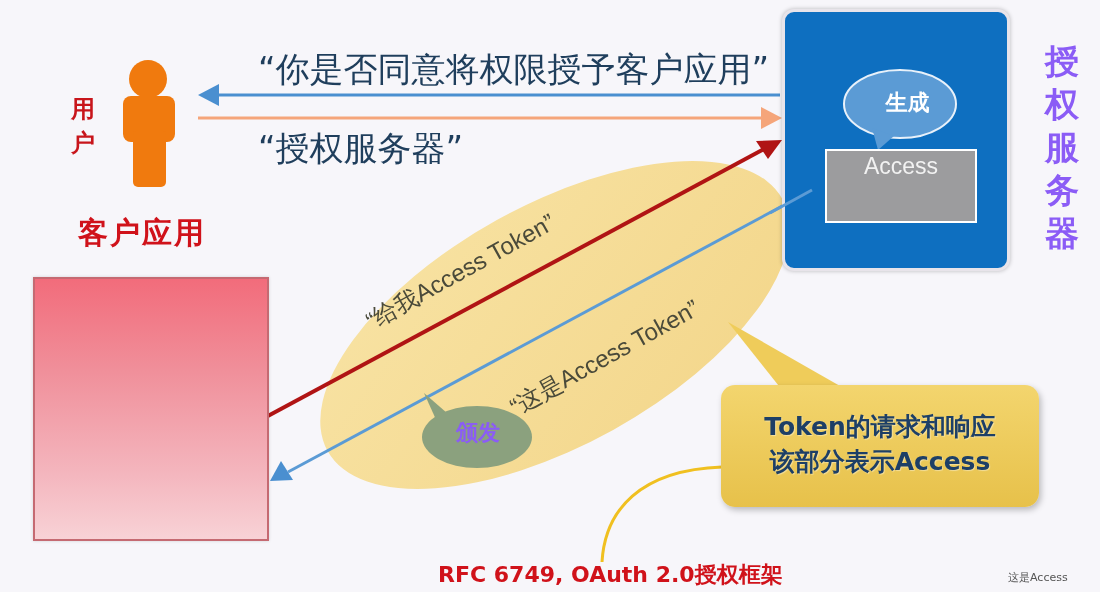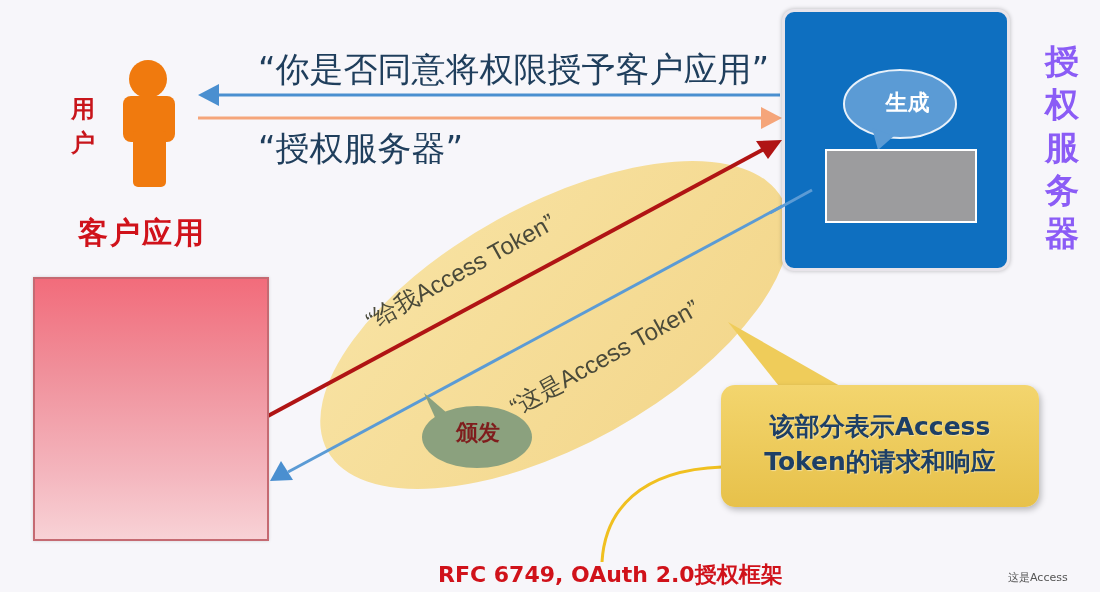--- a/index.html
+++ b/index.html
@@ -152,6 +152,7 @@
 
 <div class="abs gen-bubble-text">生成</div>
 <div class="abs token-card">
+  <div>Access</div>
 </div>
 <div class="abs server-label">授权服务器</div>
 

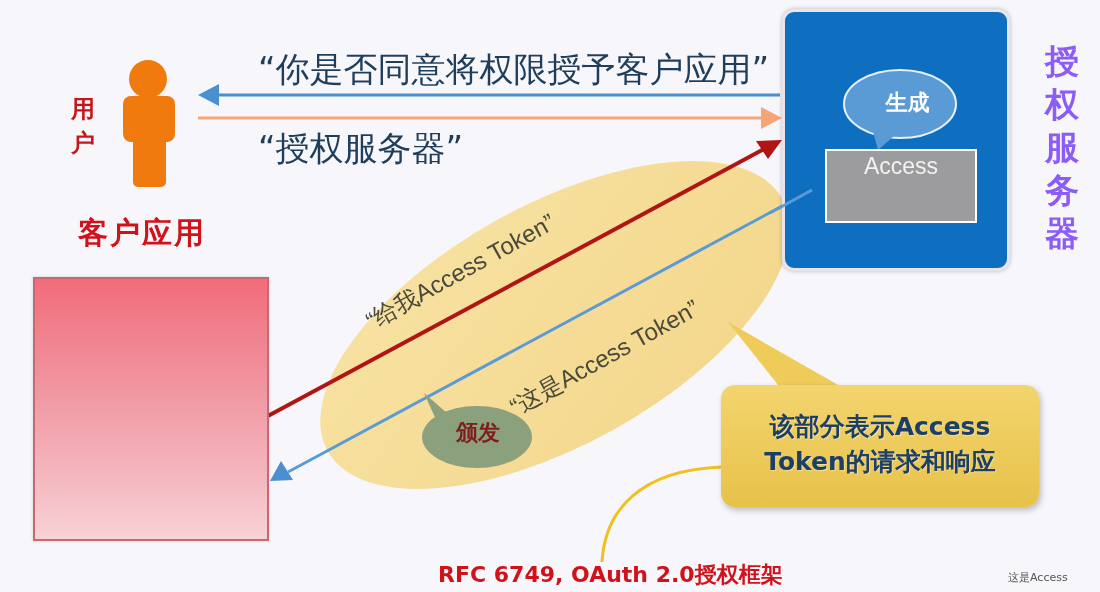--- a/index.html
+++ b/index.html
@@ -67,7 +67,7 @@
 
     .issue-text {
       left: 423px; top: 418px; width: 110px; text-align: center;
-      color: #7f1d1d; font-weight: bold; font-size: 22px;
+      color: #8b5cf6; font-weight: bold; font-size: 22px;
     }
     .callout-box {
       left: 721px; top: 385px; width: 318px; height: 122px;

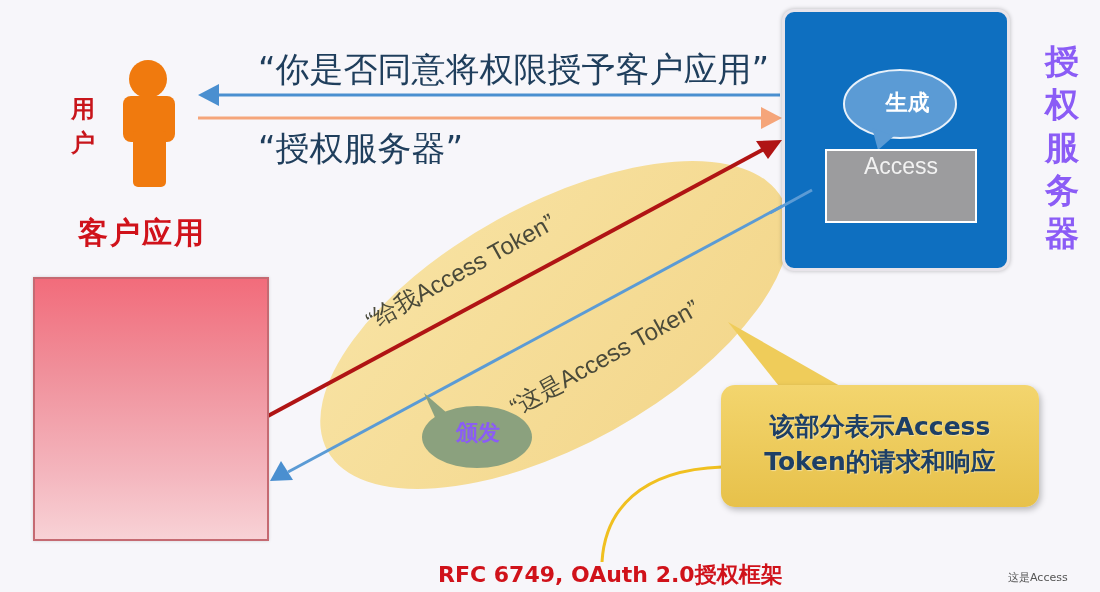--- a/index.html
+++ b/index.html
@@ -163,8 +163,8 @@
 
 <div class="abs callout-box"></div>
 <div class="abs callout-text">
+  <div>Token的请求和响应</div>
   <div>该部分表示Access</div>
-  <div>Token的请求和响应</div>
 </div>
 
 <div class="abs rfc-label">RFC 6749, OAuth 2.0授权框架</div>

